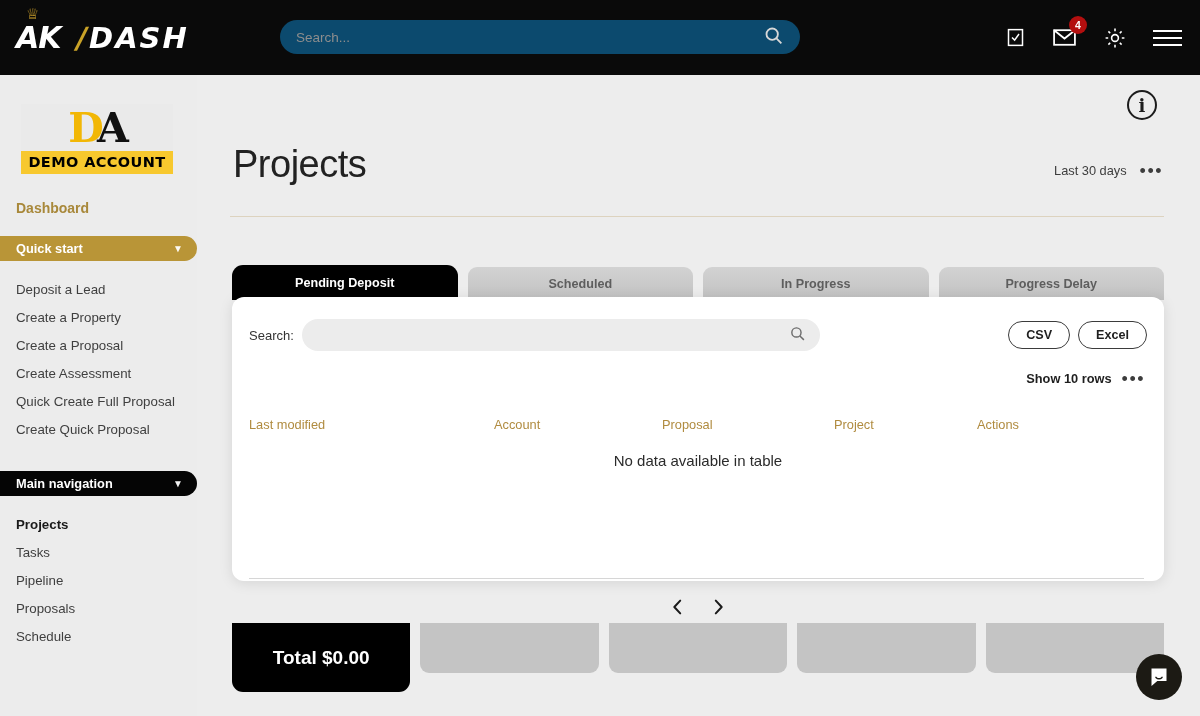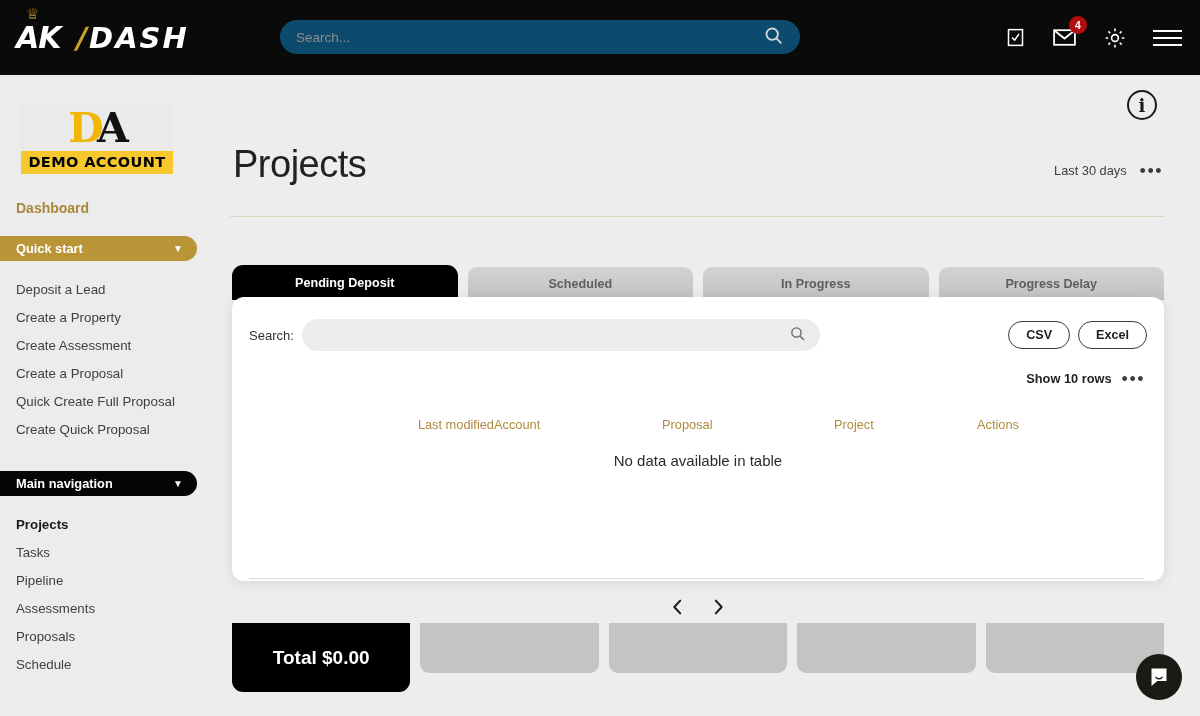--- a/index.html
+++ b/index.html
@@ -370,8 +370,8 @@
   <div class="nav-list">
     <div class="nav-item">Deposit a Lead</div>
     <div class="nav-item">Create a Property</div>
+    <div class="nav-item">Create a Proposal</div>
     <div class="nav-item">Create Assessment</div>
-    <div class="nav-item">Create a Proposal</div>
     <div class="nav-item">Quick Create Full Proposal</div>
     <div class="nav-item">Create Quick Proposal</div>
   </div>

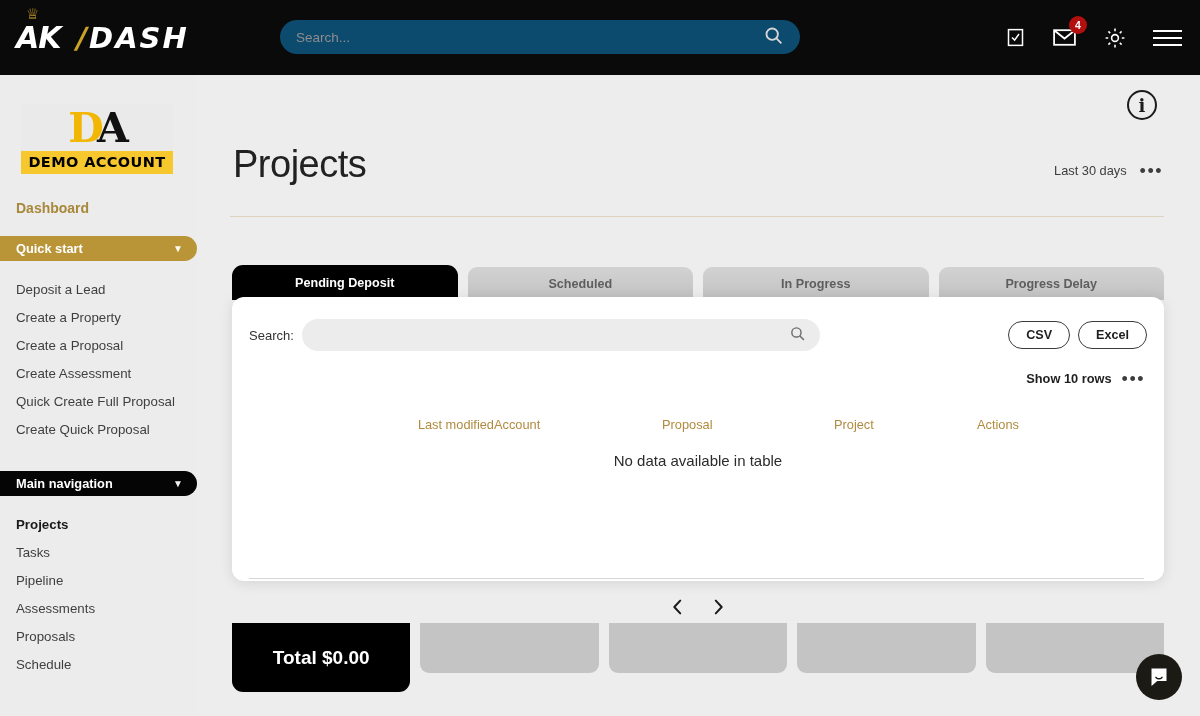--- a/index.html
+++ b/index.html
@@ -266,7 +266,7 @@
   .th {
     color: #b08b3f; font-size: 12.8px; cursor: pointer;
   }
-  .th.c0 { width: 245px; text-align: right; }
+  .th.c0 { width: 245px; }
   .th.c1 { width: 168px; }
   .th.c2 { width: 172px; }
   .th.c3 { width: 131px; }

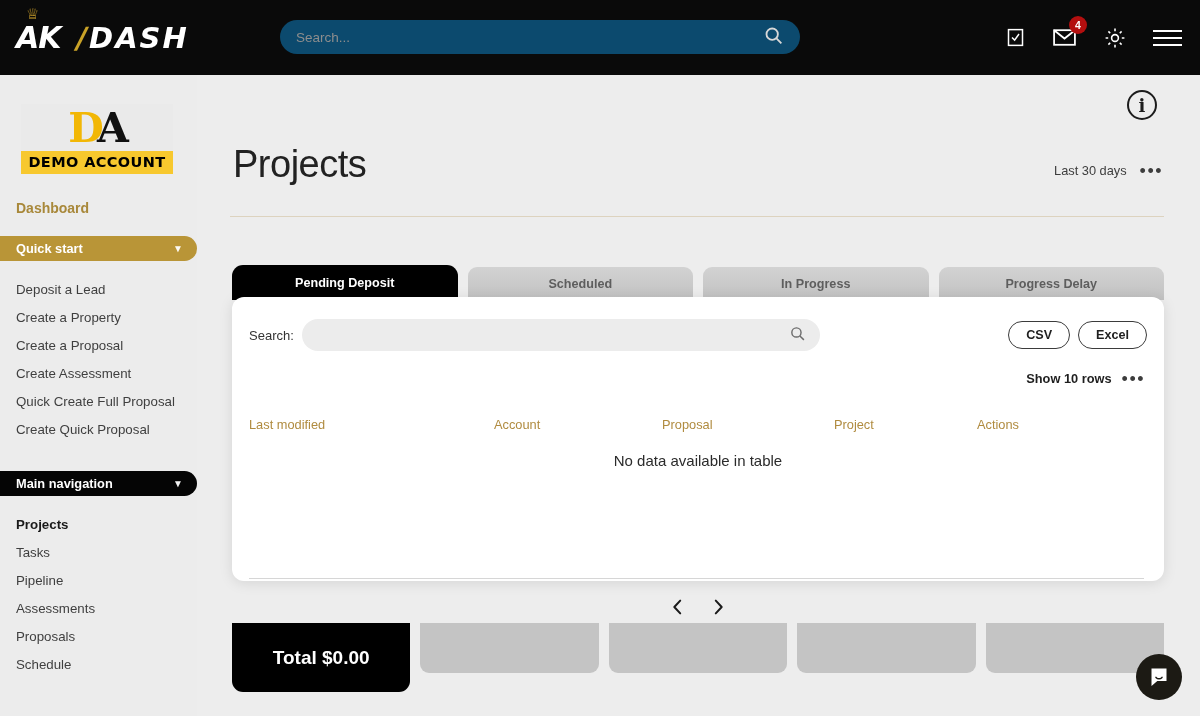--- a/index.html
+++ b/index.html
@@ -384,7 +384,6 @@
     <div class="nav-item active">Projects</div>
     <div class="nav-item">Tasks</div>
     <div class="nav-item">Pipeline</div>
-    <div class="nav-item">Assessments</div>
     <div class="nav-item">Proposals</div>
     <div class="nav-item">Schedule</div>
   </div>

